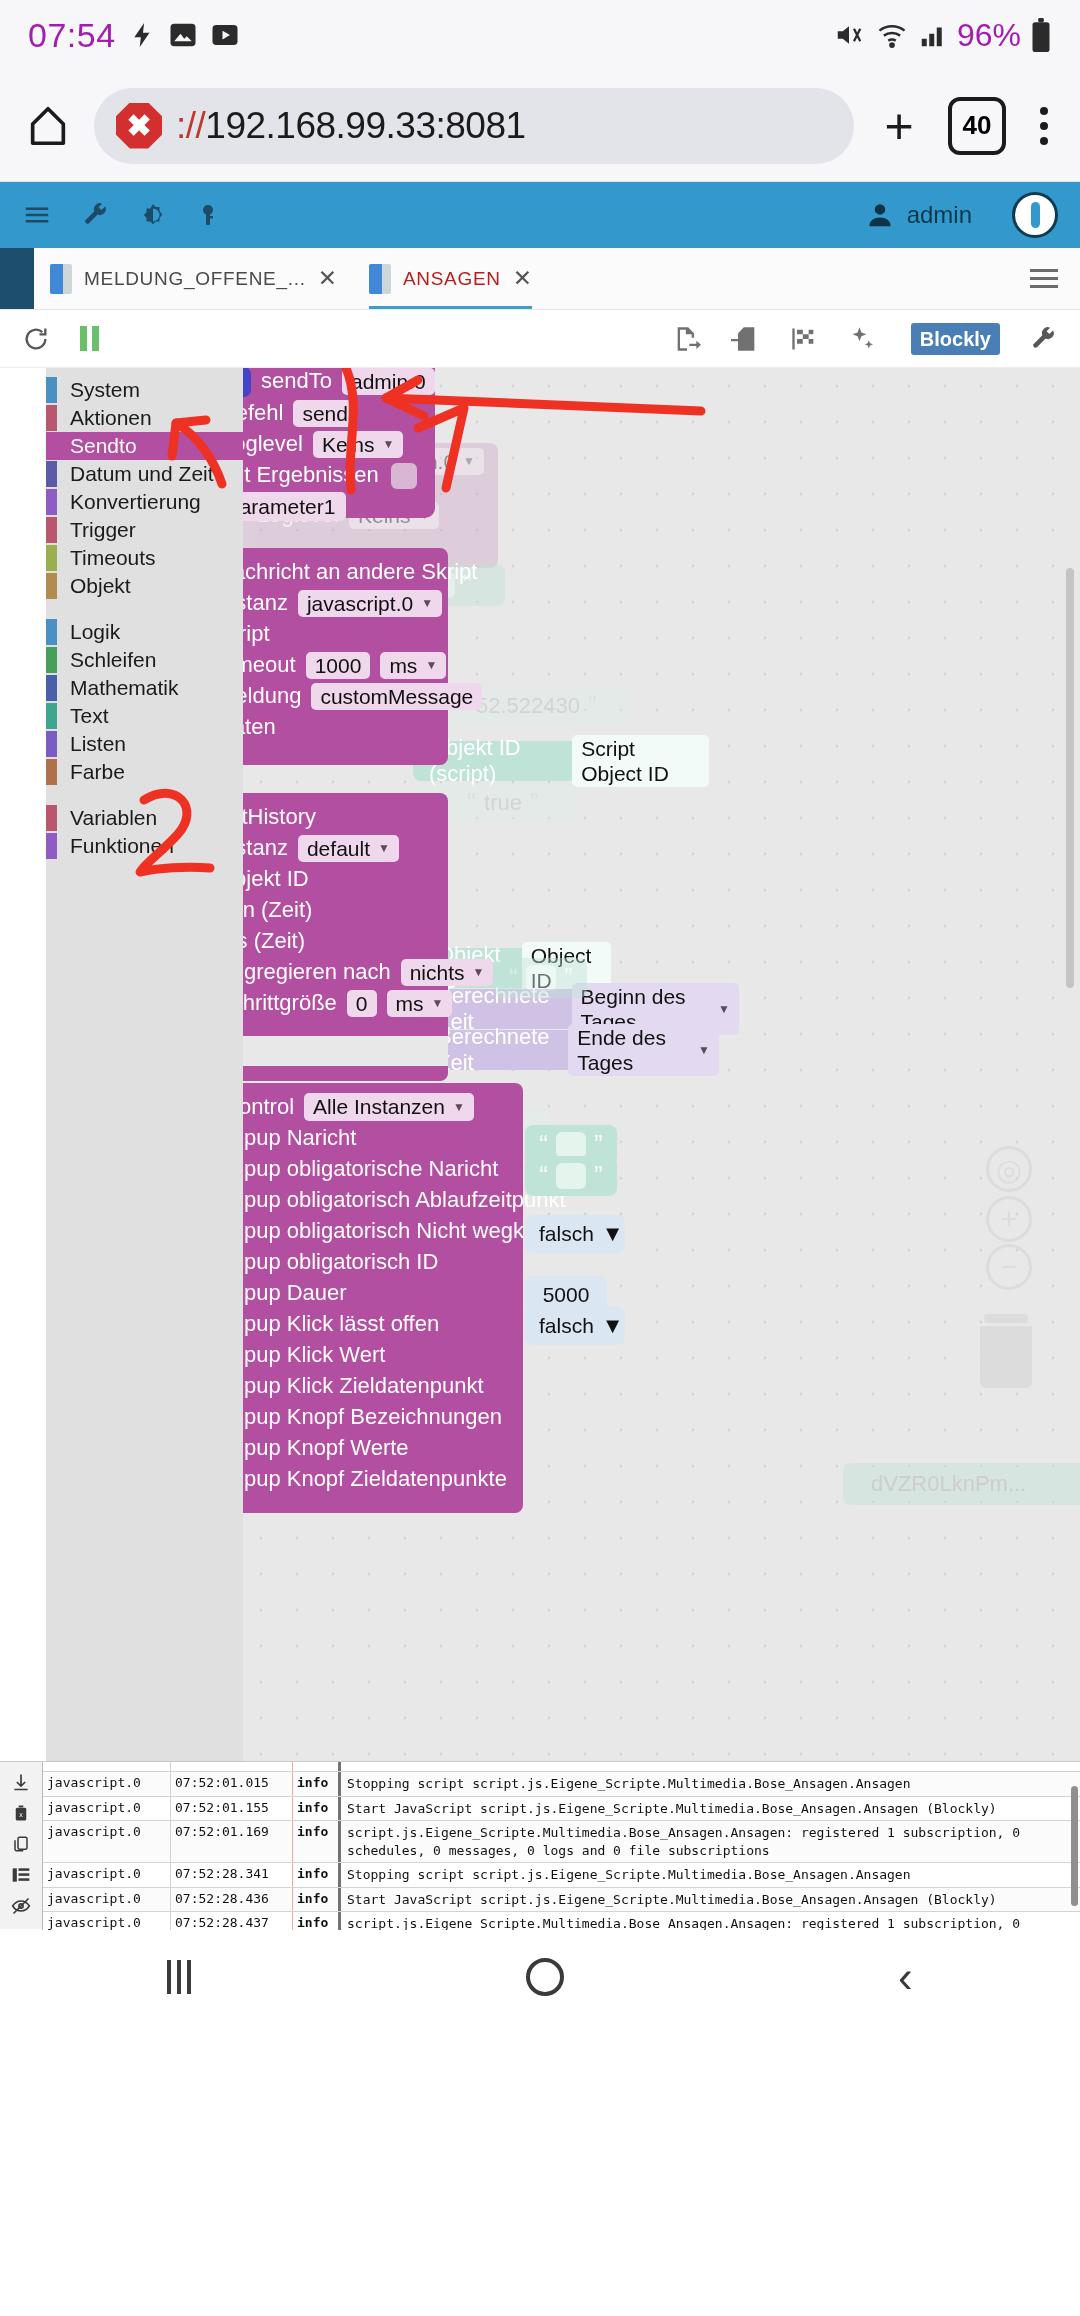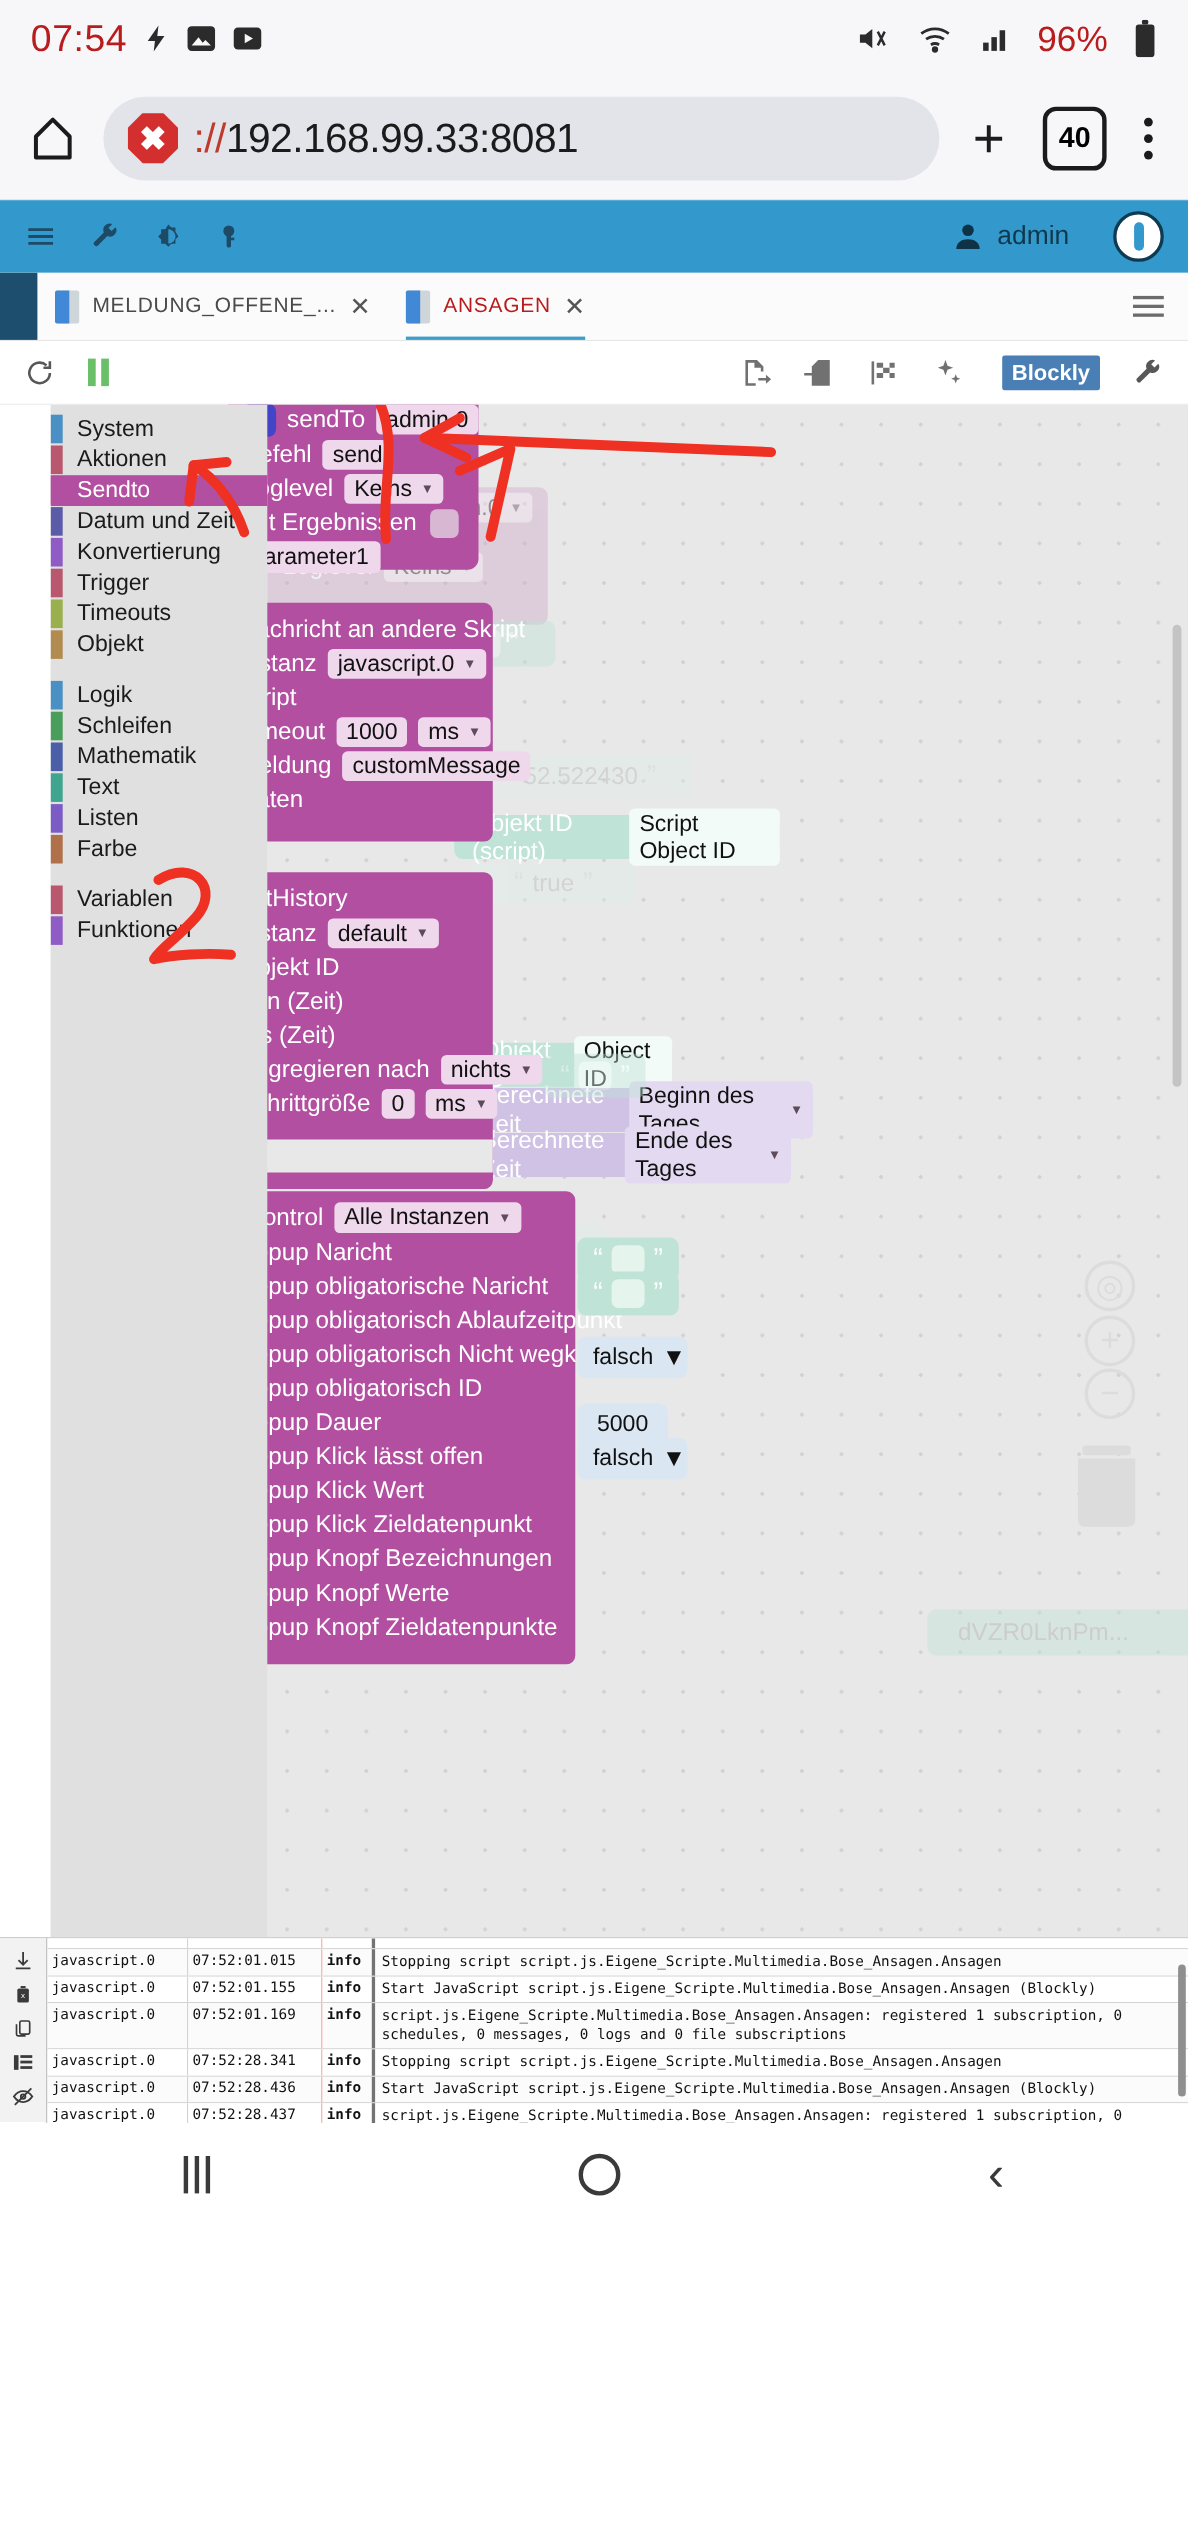--- a/index.html
+++ b/index.html
@@ -14,7 +14,7 @@
   .statusbar {
     height: 70px; background: #f7f7fa;
     display: flex; align-items: center;
-    padding: 0 28px; color: #b91c1c; text-align: right;
+    padding: 0 28px; color: #a21caf; text-align: right;
   }
   .sb-time { font-size: 34px; letter-spacing: .5px; font-weight: 400; }
   .sb-left-icons { display: flex; align-items: center; gap: 12px; margin-left: 14px; }

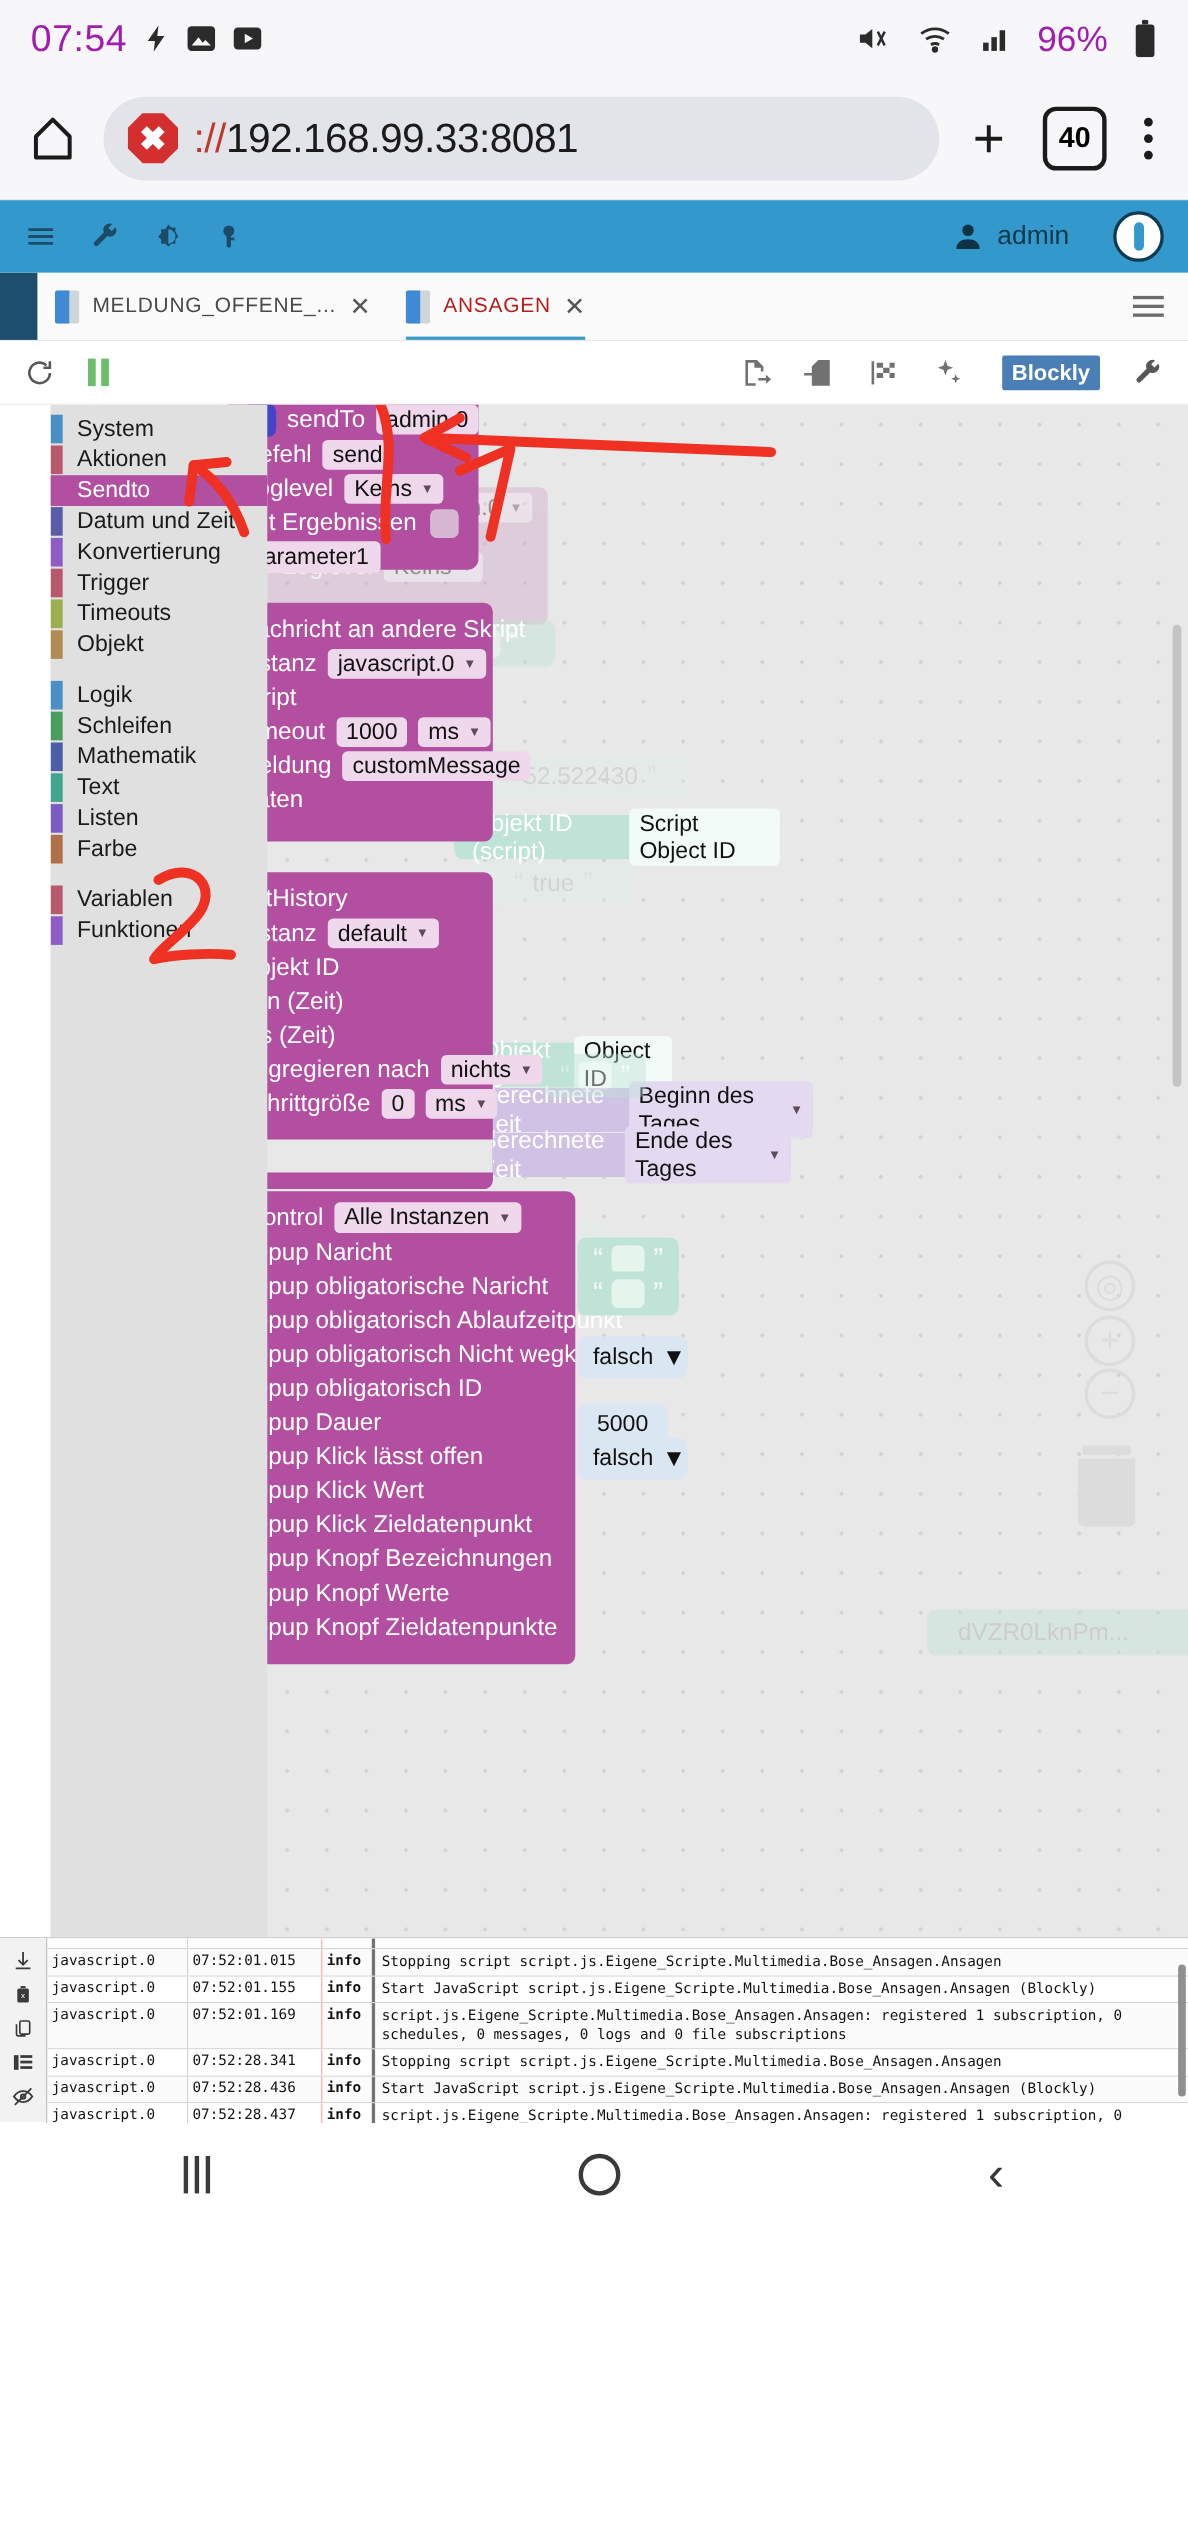--- a/index.html
+++ b/index.html
@@ -18,7 +18,7 @@
   }
   .sb-time { font-size: 34px; letter-spacing: .5px; font-weight: 400; }
   .sb-left-icons { display: flex; align-items: center; gap: 12px; margin-left: 14px; }
-  .sb-right { margin-left: auto; display: flex; align-items: center; gap: 23px; }
+  .sb-right { margin-left: auto; display: flex; align-items: center; gap: 9px; }
   .sb-batt-text { font-size: 32px; font-weight: 500; }
 
   

